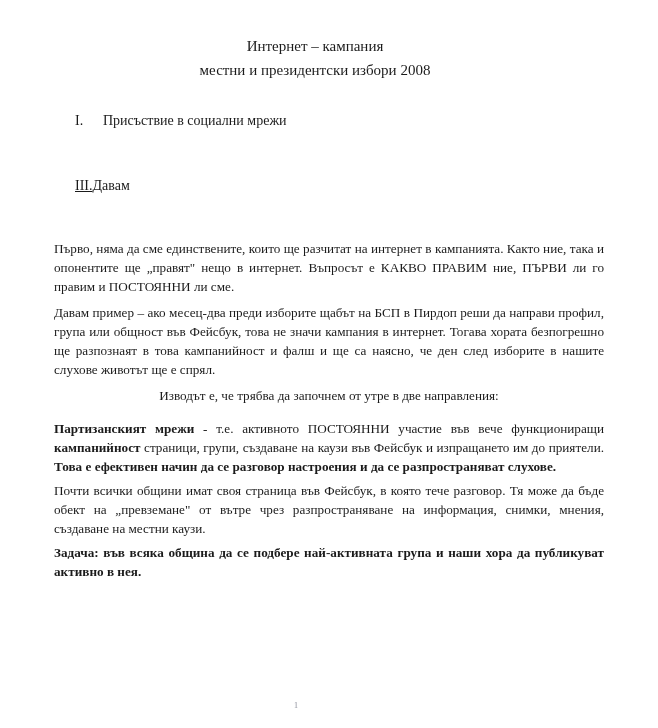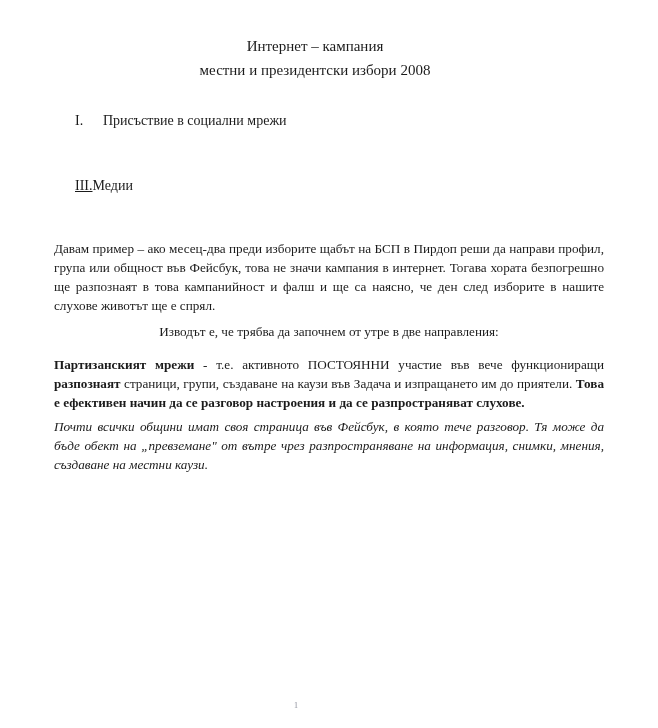--- a/index.html
+++ b/index.html
@@ -95,7 +95,7 @@
         <span class="num">I.</span><span>Присъствие в социални мрежи</span>
       </div>
       <div class="outline-item no-gap">
-        <span class="num">III.</span><span>Медии</span>
+        <span class="num">III.</span><span>Давам</span>
       </div>
     </div>
 

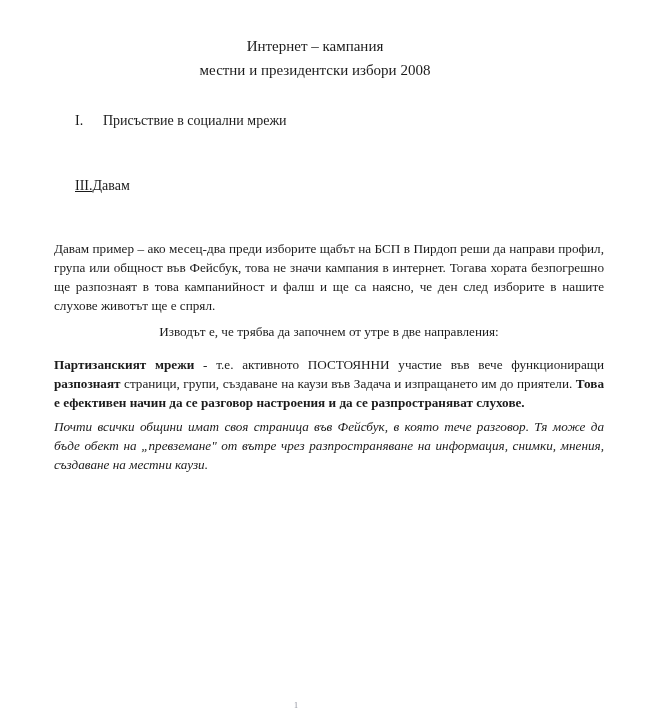--- a/index.html
+++ b/index.html
@@ -100,6 +100,7 @@
     </div>
 
     <div class="paragraphs">
+      <p>Първо, няма да сме единствените, които ще разчитат на интернет в кампанията.  Както ние, така и опонентите ще „правят" нещо в интернет. Въпросът е КАКВО ПРАВИМ ние, ПЪРВИ ли го правим и ПОСТОЯННИ ли сме.</p>
       <p>Давам пример – ако месец-два преди изборите щабът на БСП в Пирдоп реши да направи профил, група или общност във Фейсбук, това не значи кампания в интернет. Тогава хората безпогрешно ще разпознаят в това кампанийност и фалш и ще са наясно, че ден след изборите в нашите слухове животът ще е спрял.</p>
       <p class="concl">Изводът е, че трябва да започнем от утре в две направления:</p>
       <p class="partisan"><span class="b">Партизанският мрежи</span><span> -  т.е. активното ПОСТОЯННИ участие във вече функциониращи </span><span class="b">разпознаят</span><span> страници,  групи, създаване на каузи във Задача и изпращането им до приятели.  </span><span class="b">Това е ефективен начин да се разговор настроения и да се разпространяват слухове.</span></p>

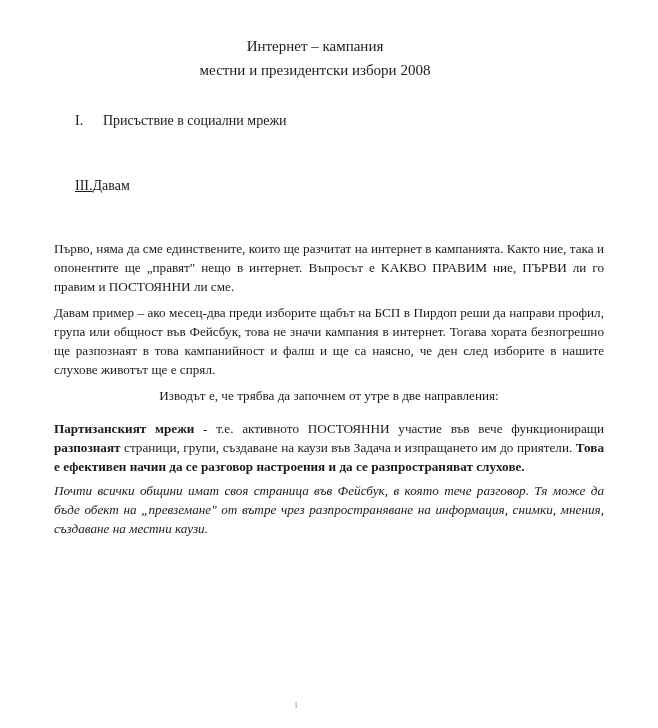--- a/index.html
+++ b/index.html
@@ -103,7 +103,7 @@
       <p>Първо, няма да сме единствените, които ще разчитат на интернет в кампанията.  Както ние, така и опонентите ще „правят" нещо в интернет. Въпросът е КАКВО ПРАВИМ ние, ПЪРВИ ли го правим и ПОСТОЯННИ ли сме.</p>
       <p>Давам пример – ако месец-два преди изборите щабът на БСП в Пирдоп реши да направи профил, група или общност във Фейсбук, това не значи кампания в интернет. Тогава хората безпогрешно ще разпознаят в това кампанийност и фалш и ще са наясно, че ден след изборите в нашите слухове животът ще е спрял.</p>
       <p class="concl">Изводът е, че трябва да започнем от утре в две направления:</p>
-      <p class="partisan"><span class="b">Партизанският мрежи</span><span> -  т.е. активното ПОСТОЯННИ участие във вече функциониращи </span><span class="b">разпознаят</span><span> страници,  групи, създаване на каузи във Задача и изпращането им до приятели.  </span><span class="b">Това е ефективен начин да се разговор настроения и да се разпространяват слухове.</span></p>
+      <p class="partisan"><span class="b">Партизанският мрежи</span><span> -  т.е. активното ПОСТОЯННИ участие във вече функциониращи </span><span class="b">кампанийност</span><span> страници,  групи, създаване на каузи във Задача и изпращането им до приятели.  </span><span class="b">Това е ефективен начин да се разговор настроения и да се разпространяват слухове.</span></p>
       <p class="fb">Почти всички общини имат своя страница във Фейсбук, в която тече разговор. Тя може да бъде обект на „превземане" от вътре чрез разпространяване на информация, снимки, мнения, създаване на местни каузи.</p>
     </div>
 

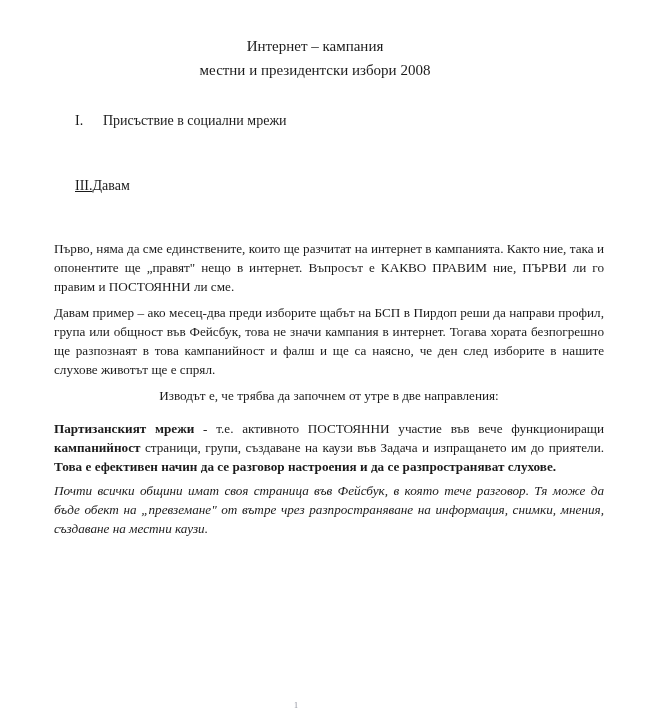--- a/index.html
+++ b/index.html
@@ -103,7 +103,7 @@
       <p>Първо, няма да сме единствените, които ще разчитат на интернет в кампанията.  Както ние, така и опонентите ще „правят" нещо в интернет. Въпросът е КАКВО ПРАВИМ ние, ПЪРВИ ли го правим и ПОСТОЯННИ ли сме.</p>
       <p>Давам пример – ако месец-два преди изборите щабът на БСП в Пирдоп реши да направи профил, група или общност във Фейсбук, това не значи кампания в интернет. Тогава хората безпогрешно ще разпознаят в това кампанийност и фалш и ще са наясно, че ден след изборите в нашите слухове животът ще е спрял.</p>
       <p class="concl">Изводът е, че трябва да започнем от утре в две направления:</p>
-      <p class="partisan"><span class="b">Партизанският мрежи</span><span> -  т.е. активното ПОСТОЯННИ участие във вече функциониращи </span><span class="b">кампанийност</span><span> страници,  групи, създаване на каузи във Задача и изпращането им до приятели.  </span><span class="b">Това е ефективен начин да се разговор настроения и да се разпространяват слухове.</span></p>
+      <p class="partisan"><span class="b">Партизанският мрежи</span><span> -  т.е. активното ПОСТОЯННИ участие във вече функциониращи </span><span class="b">кампанийност</span><span> страници,  групи, създаване на каузи във Фейсбук и изпращането им до приятели.  </span><span class="b">Това е ефективен начин да се разговор настроения и да се разпространяват слухове.</span></p>
       <p class="fb">Почти всички общини имат своя страница във Фейсбук, в която тече разговор. Тя може да бъде обект на „превземане" от вътре чрез разпространяване на информация, снимки, мнения, създаване на местни каузи.</p>
     </div>
 

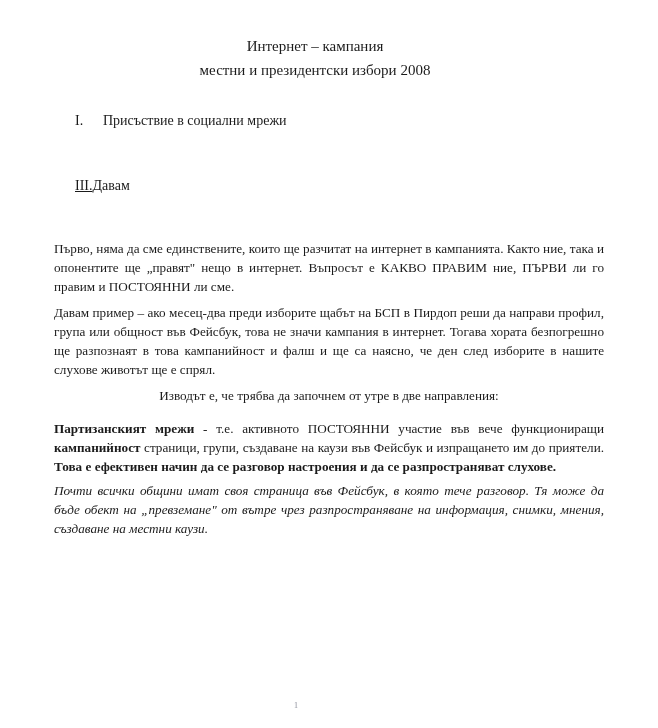--- a/index.html
+++ b/index.html
@@ -63,7 +63,6 @@
   }
   p.fb {
     margin-bottom: 5px;
-    font-style: italic;
   }
   .b {
     font-weight: bold;

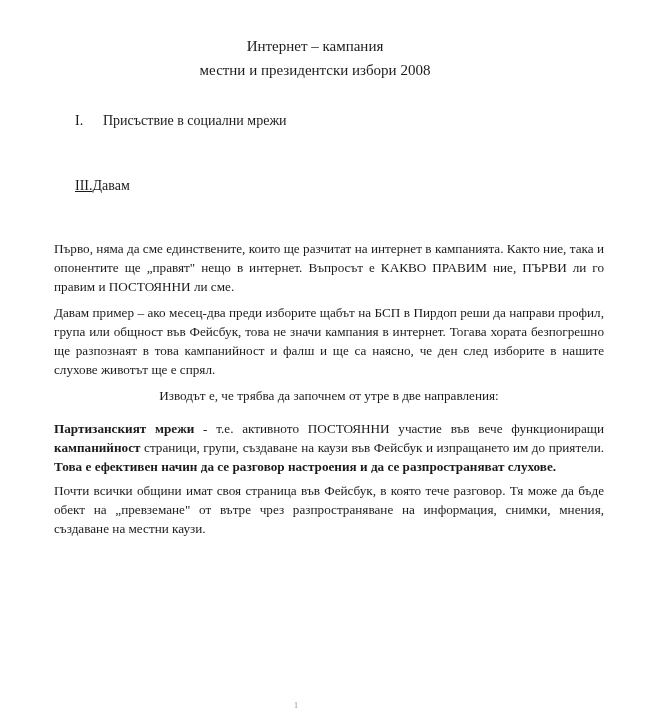--- a/index.html
+++ b/index.html
@@ -104,6 +104,7 @@
       <p class="concl">Изводът е, че трябва да започнем от утре в две направления:</p>
       <p class="partisan"><span class="b">Партизанският мрежи</span><span> -  т.е. активното ПОСТОЯННИ участие във вече функциониращи </span><span class="b">кампанийност</span><span> страници,  групи, създаване на каузи във Фейсбук и изпращането им до приятели.  </span><span class="b">Това е ефективен начин да се разговор настроения и да се разпространяват слухове.</span></p>
       <p class="fb">Почти всички общини имат своя страница във Фейсбук, в която тече разговор. Тя може да бъде обект на „превземане" от вътре чрез разпространяване на информация, снимки, мнения, създаване на местни каузи.</p>
+      <p class="task">Задача: във всяка община да се подбере най-активната група и наши хора да публикуват активно в нея.</p>
     </div>
 
   </div>

